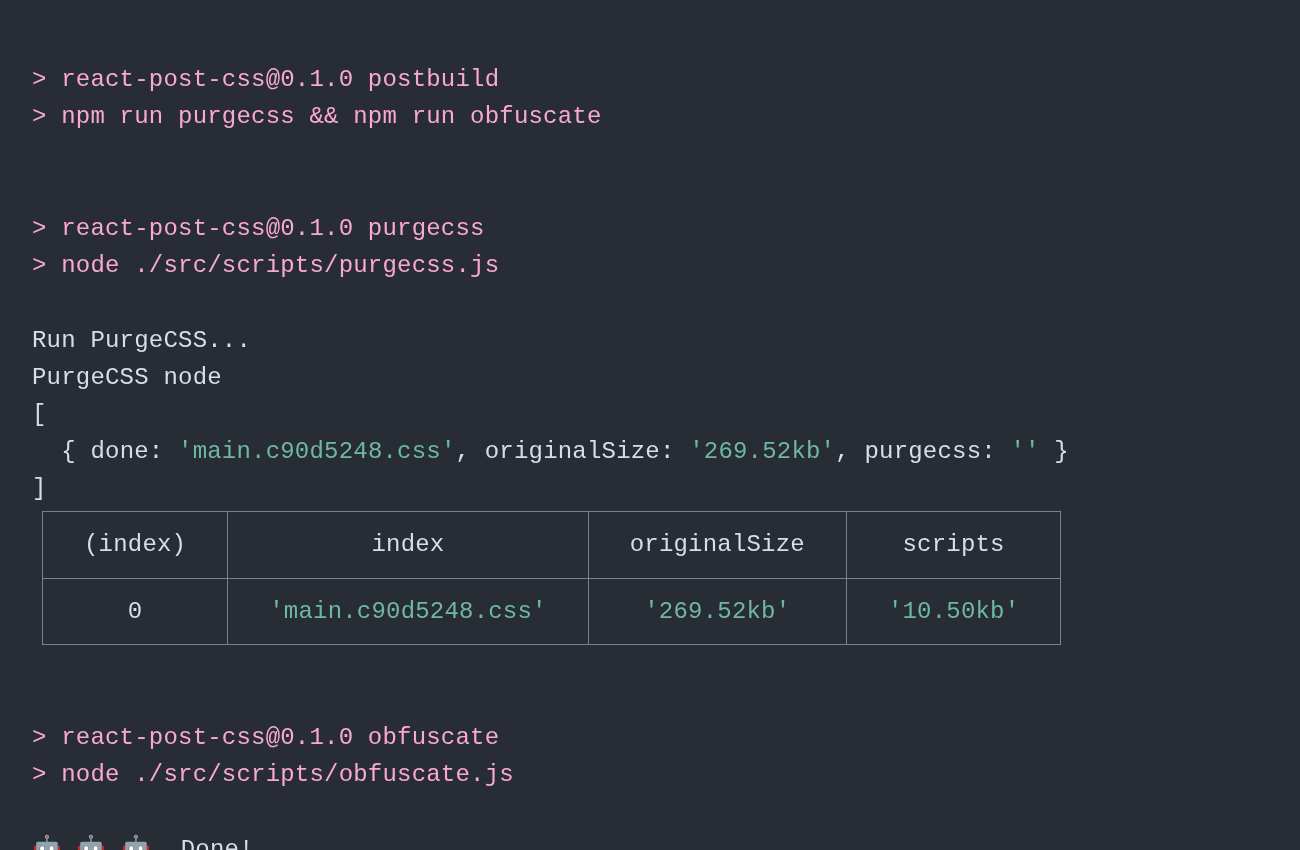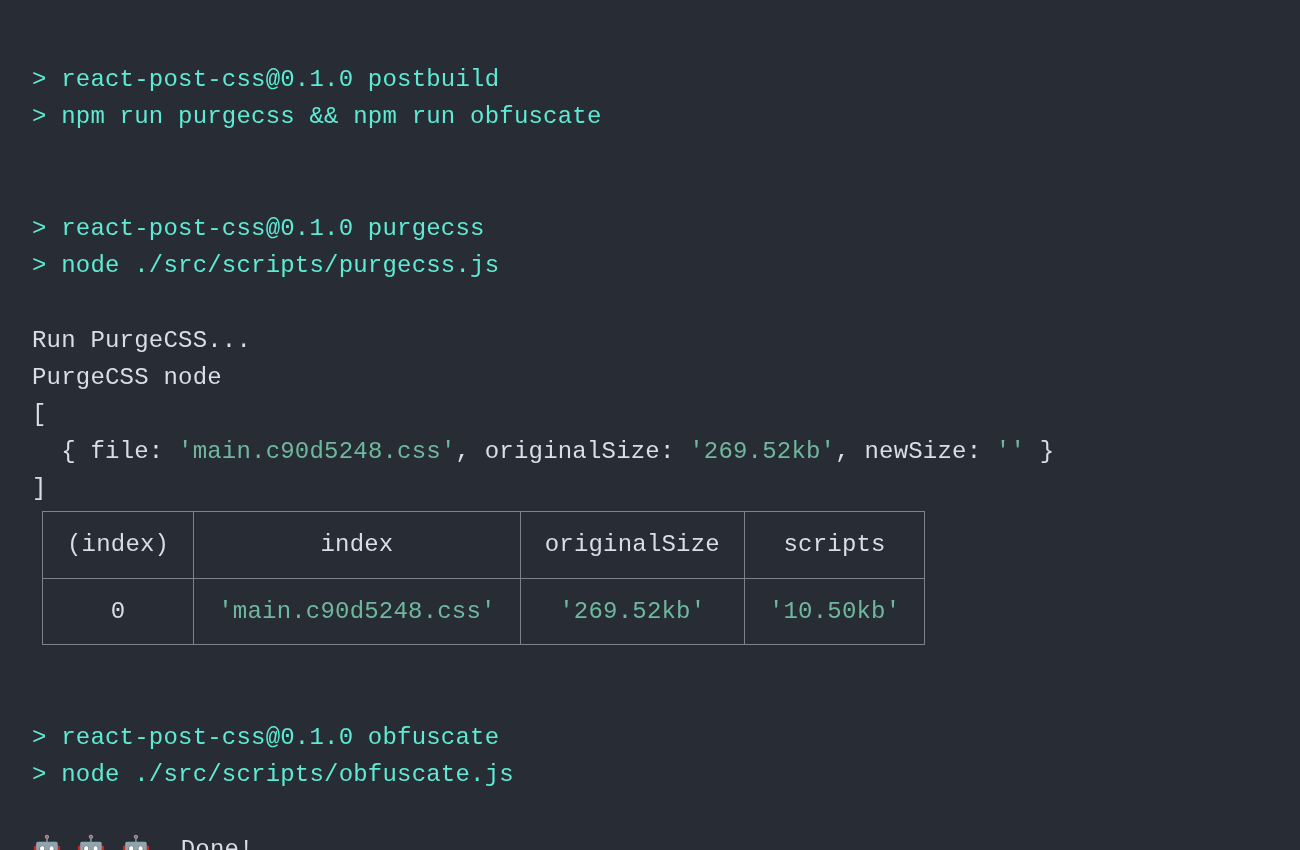--- a/index.html
+++ b/index.html
@@ -19,7 +19,7 @@
     line-height: 1.55;
     letter-spacing: 0.2px;
   }
-  .muted { color: #5eead4; }
+  .muted { color: #f9a8d4; }
   .str   { color: #6fb8a0; } 
   .norm  { color: #d8dee5; }
 

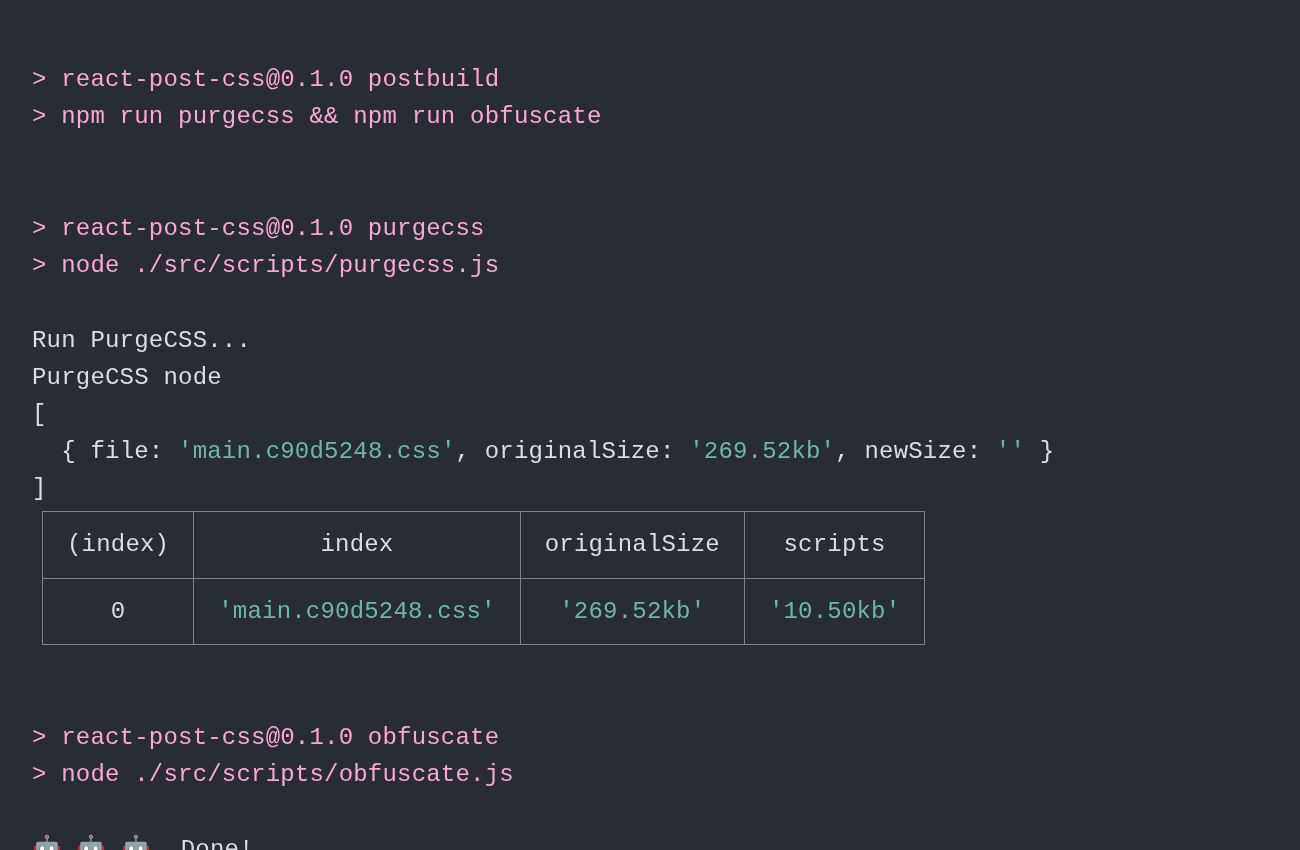--- a/index.html
+++ b/index.html
@@ -54,7 +54,7 @@
 <span class="norm">Run PurgeCSS...</span>
 <span class="norm">PurgeCSS node</span>
 <span class="norm">[</span>
-<span class="norm"><span>  { </span><span>file:</span> <span class="str">'main.c90d5248.css'</span><span>, </span><span>originalSize:</span> <span class="str">'269.52kb'</span><span>, </span><span>newSize:</span> <span class="str">''</span><span> }</span></span>
+<span class="norm"><span>  { </span><span>done:</span> <span class="str">'main.c90d5248.css'</span><span>, </span><span>originalSize:</span> <span class="str">'269.52kb'</span><span>, </span><span>newSize:</span> <span class="str">''</span><span> }</span></span>
 <span class="norm">]</span>
 <table class="tbl">
   <thead>

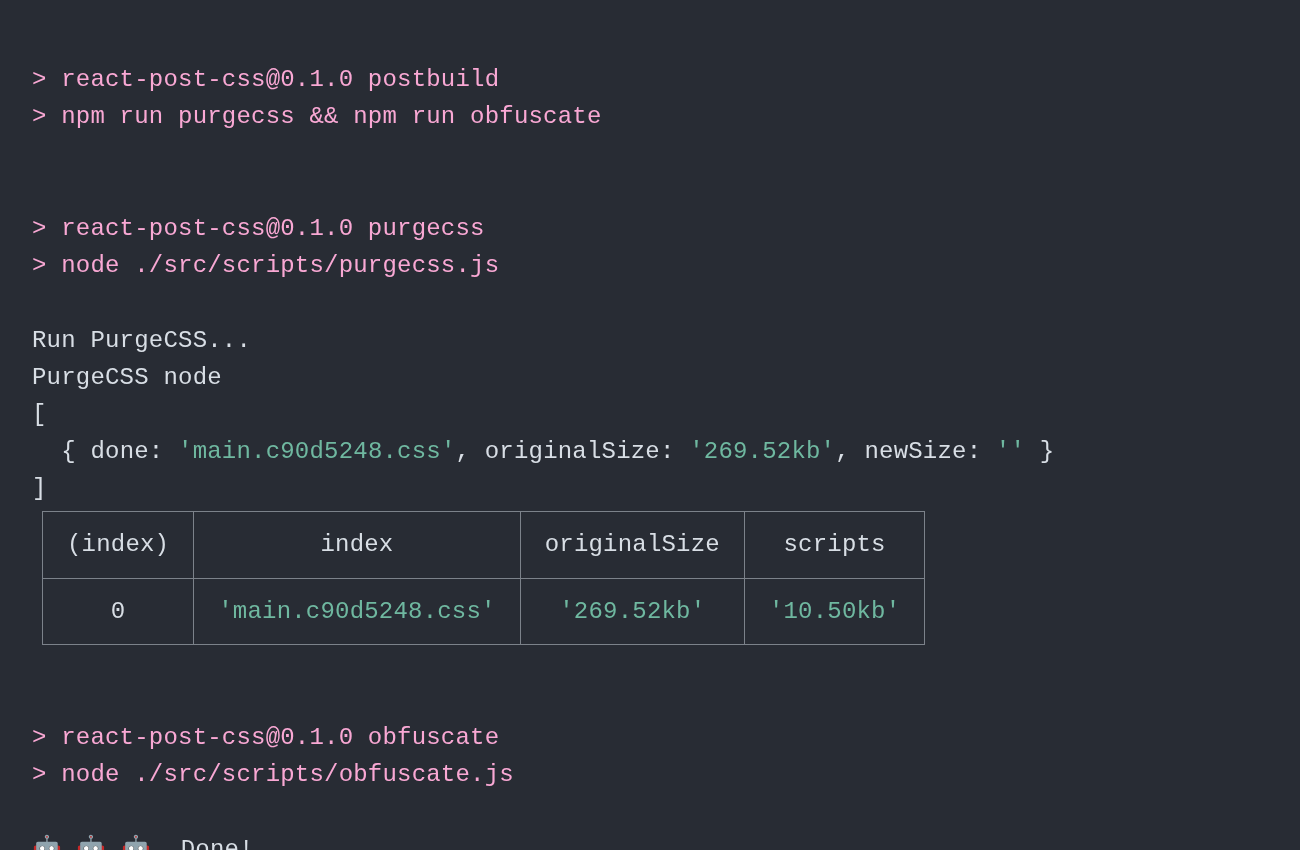--- a/index.html
+++ b/index.html
@@ -54,7 +54,7 @@
 <span class="norm">Run PurgeCSS...</span>
 <span class="norm">PurgeCSS node</span>
 <span class="norm">[</span>
-<span class="norm"><span>  { </span><span>done:</span> <span class="str">'main.c90d5248.css'</span><span>, </span><span>originalSize:</span> <span class="str">'269.52kb'</span><span>, </span><span>newSize:</span> <span class="str">''</span><span> }</span></span>
+<span class="norm"><span>  { </span><span>done:</span> <span class="str">'main.c90d5248.css'</span><span>, </span><span>originalSize:</span> <span class="str">'269.52kb'</span><span>, </span><span>purgecss:</span> <span class="str">''</span><span> }</span></span>
 <span class="norm">]</span>
 <table class="tbl">
   <thead>

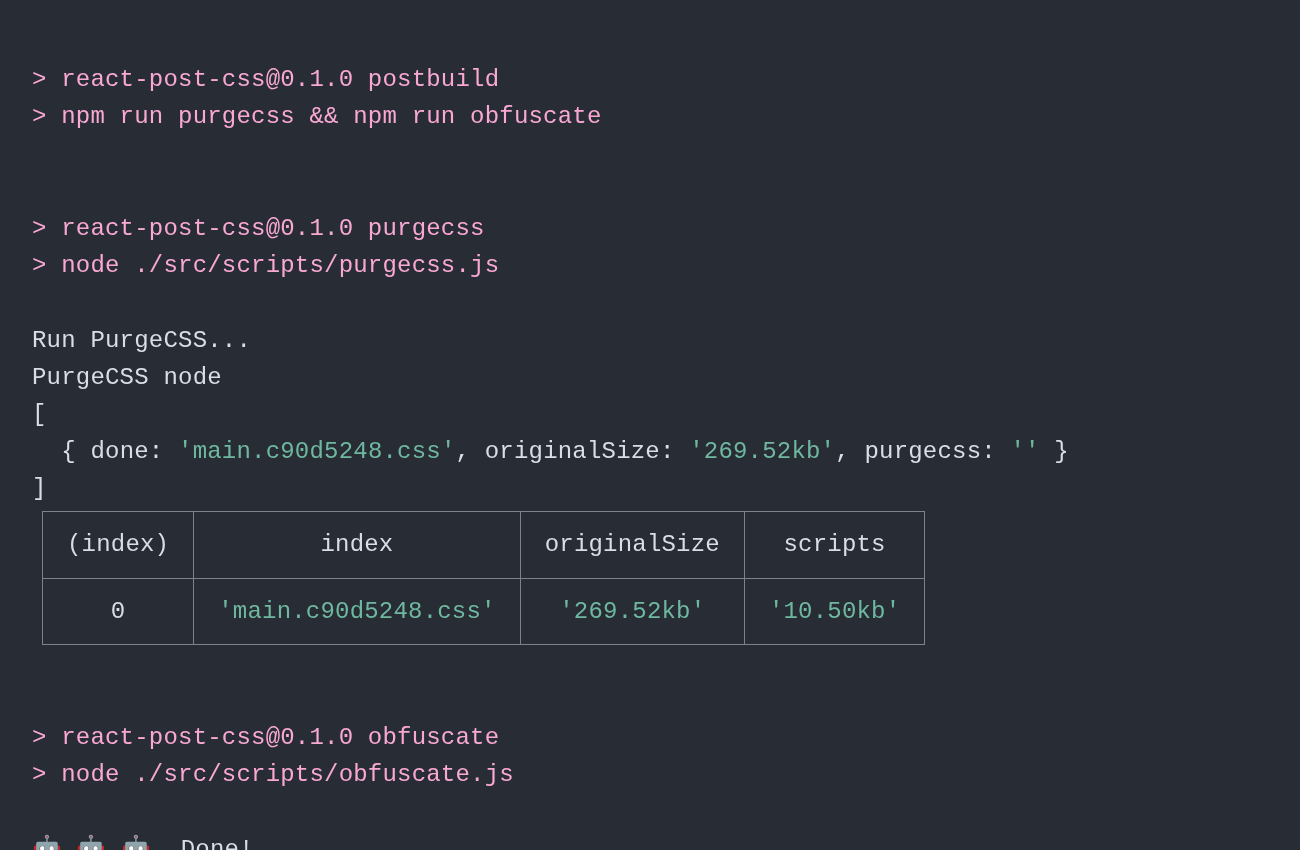--- a/index.html
+++ b/index.html
@@ -32,7 +32,7 @@
   }
   .tbl th, .tbl td {
     border: 1px solid #7c828a;
-    padding: 14px 24px;
+    padding: 14px 41px;
     text-align: center;
     font-weight: normal;
   }

